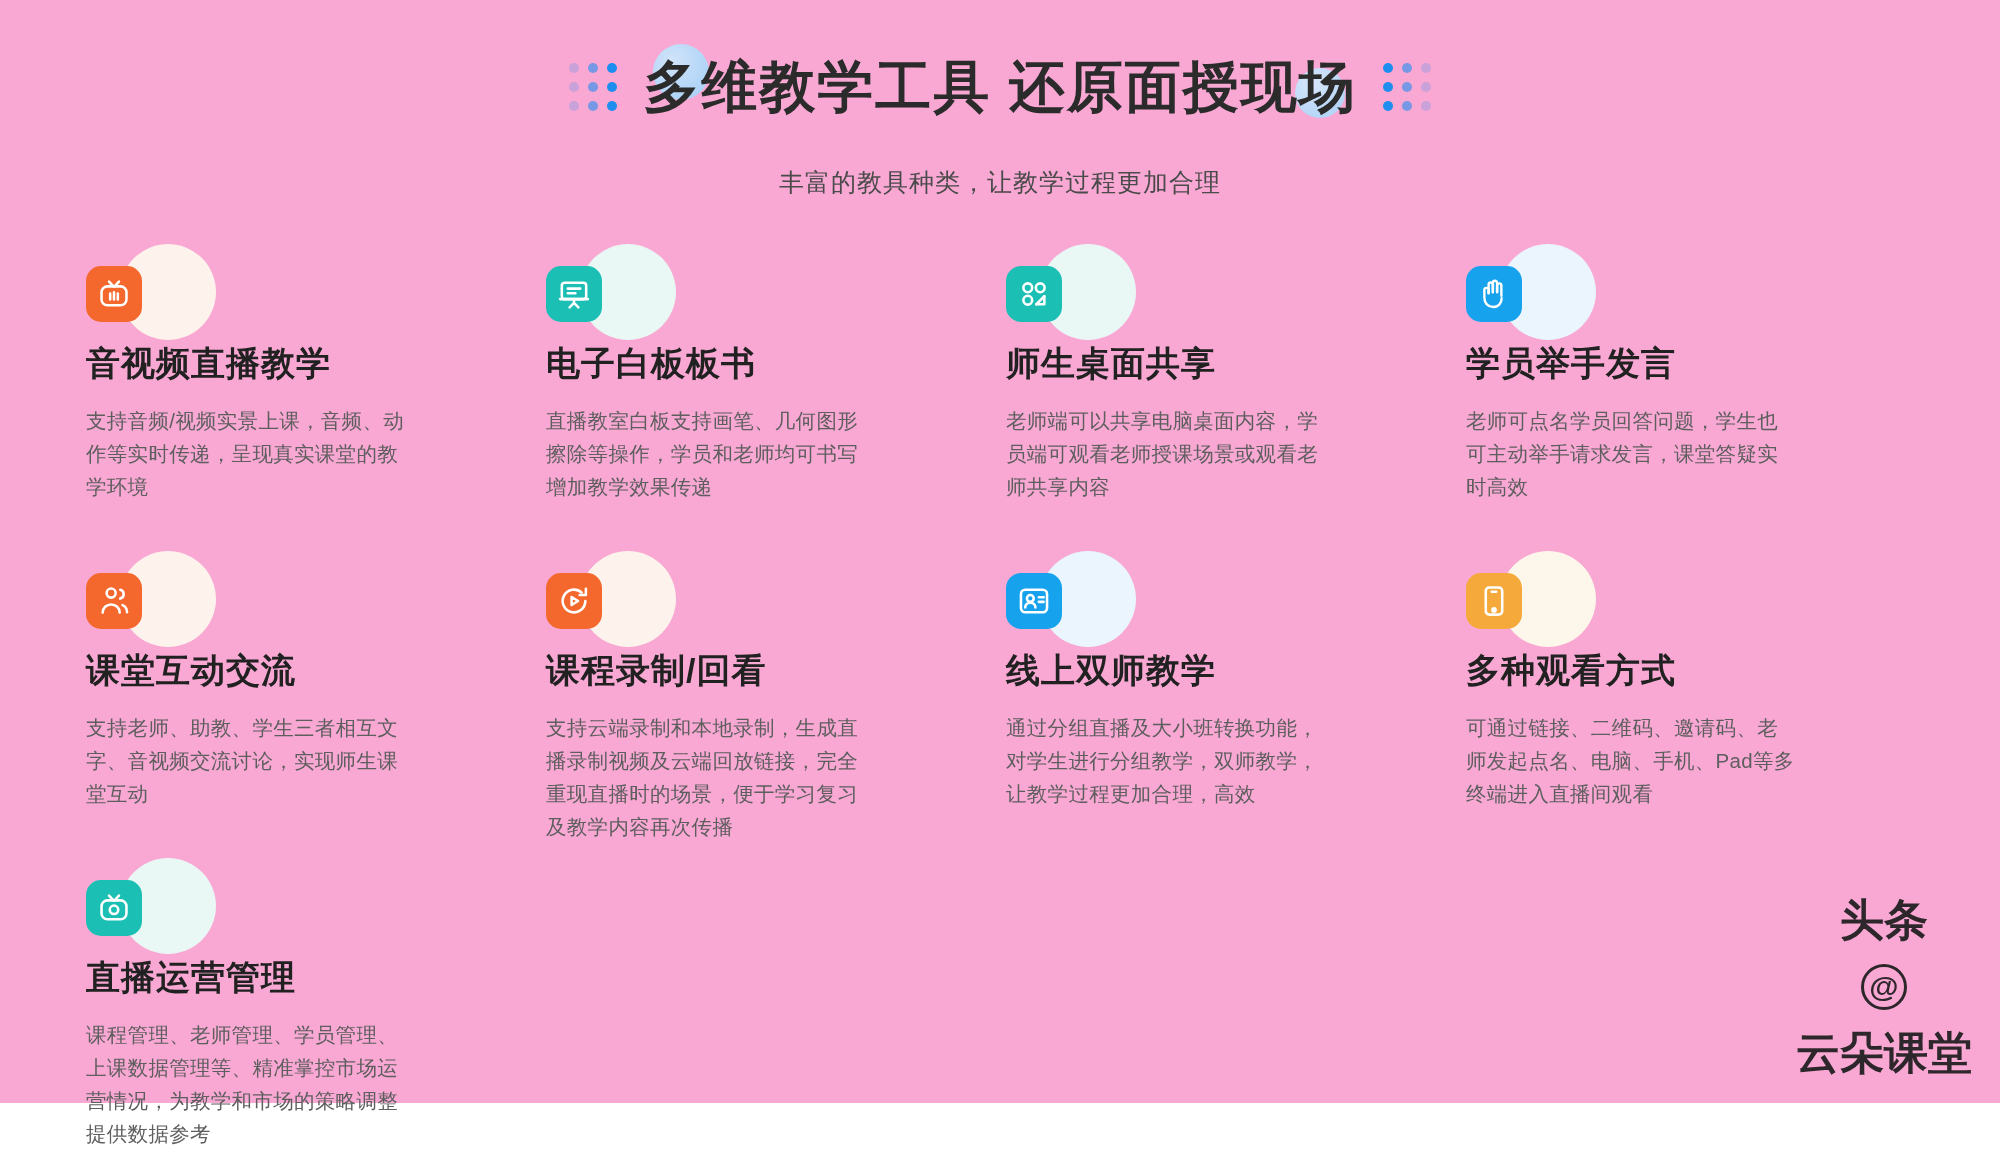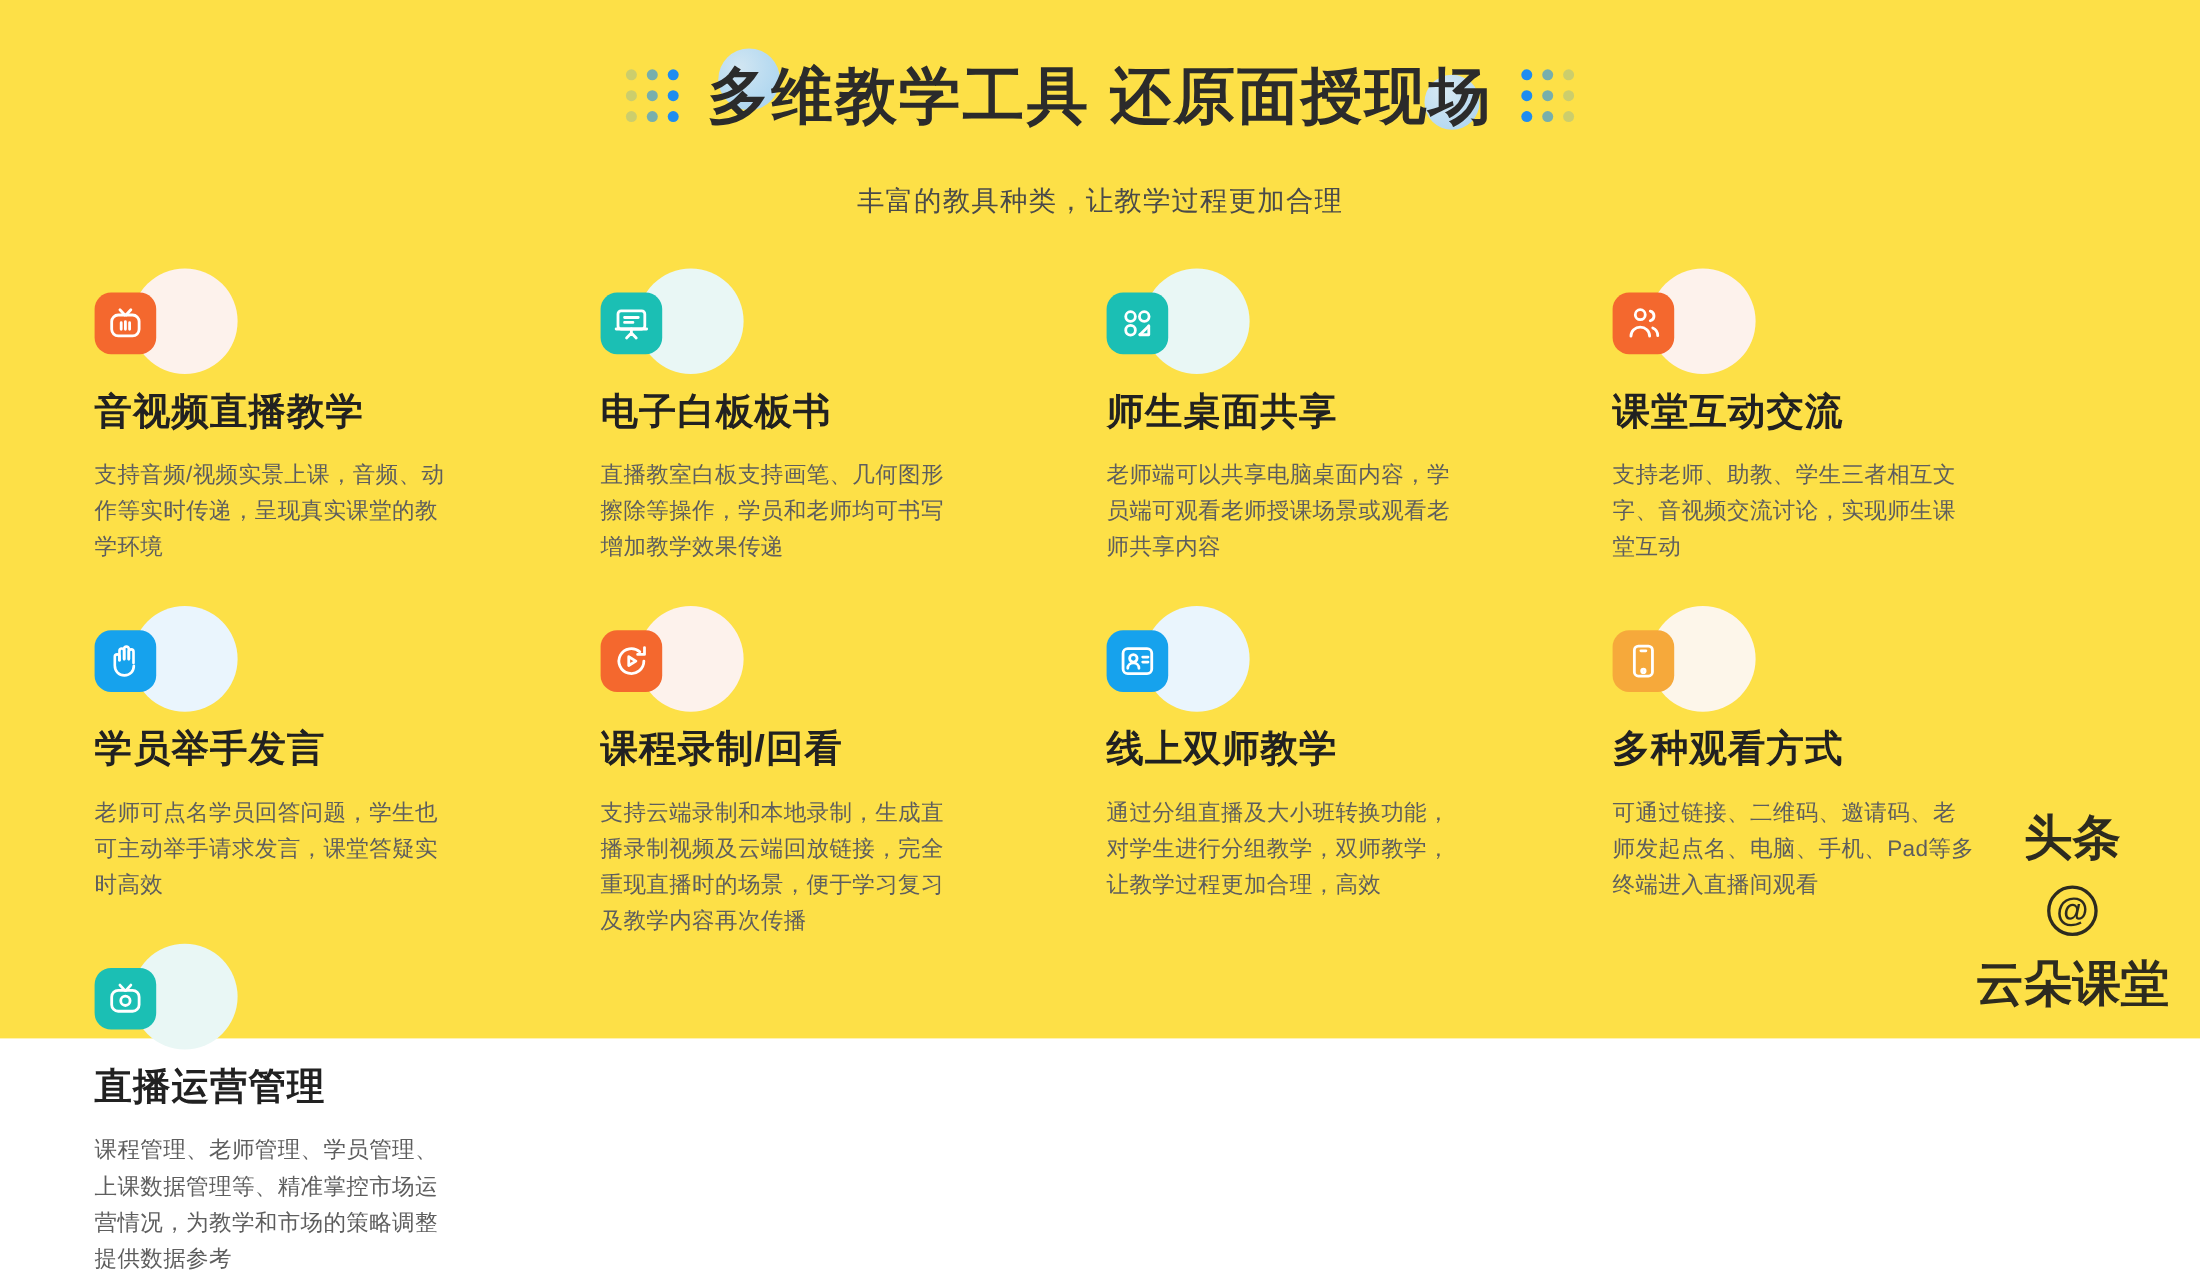--- a/index.html
+++ b/index.html
@@ -13,8 +13,8 @@
   .page {
     position: relative;
     width: 2000px;
-    height: 944px;
-    background: #fde047;
+    height: 1103px;
+    background: #f9a8d4;
   }
 
   

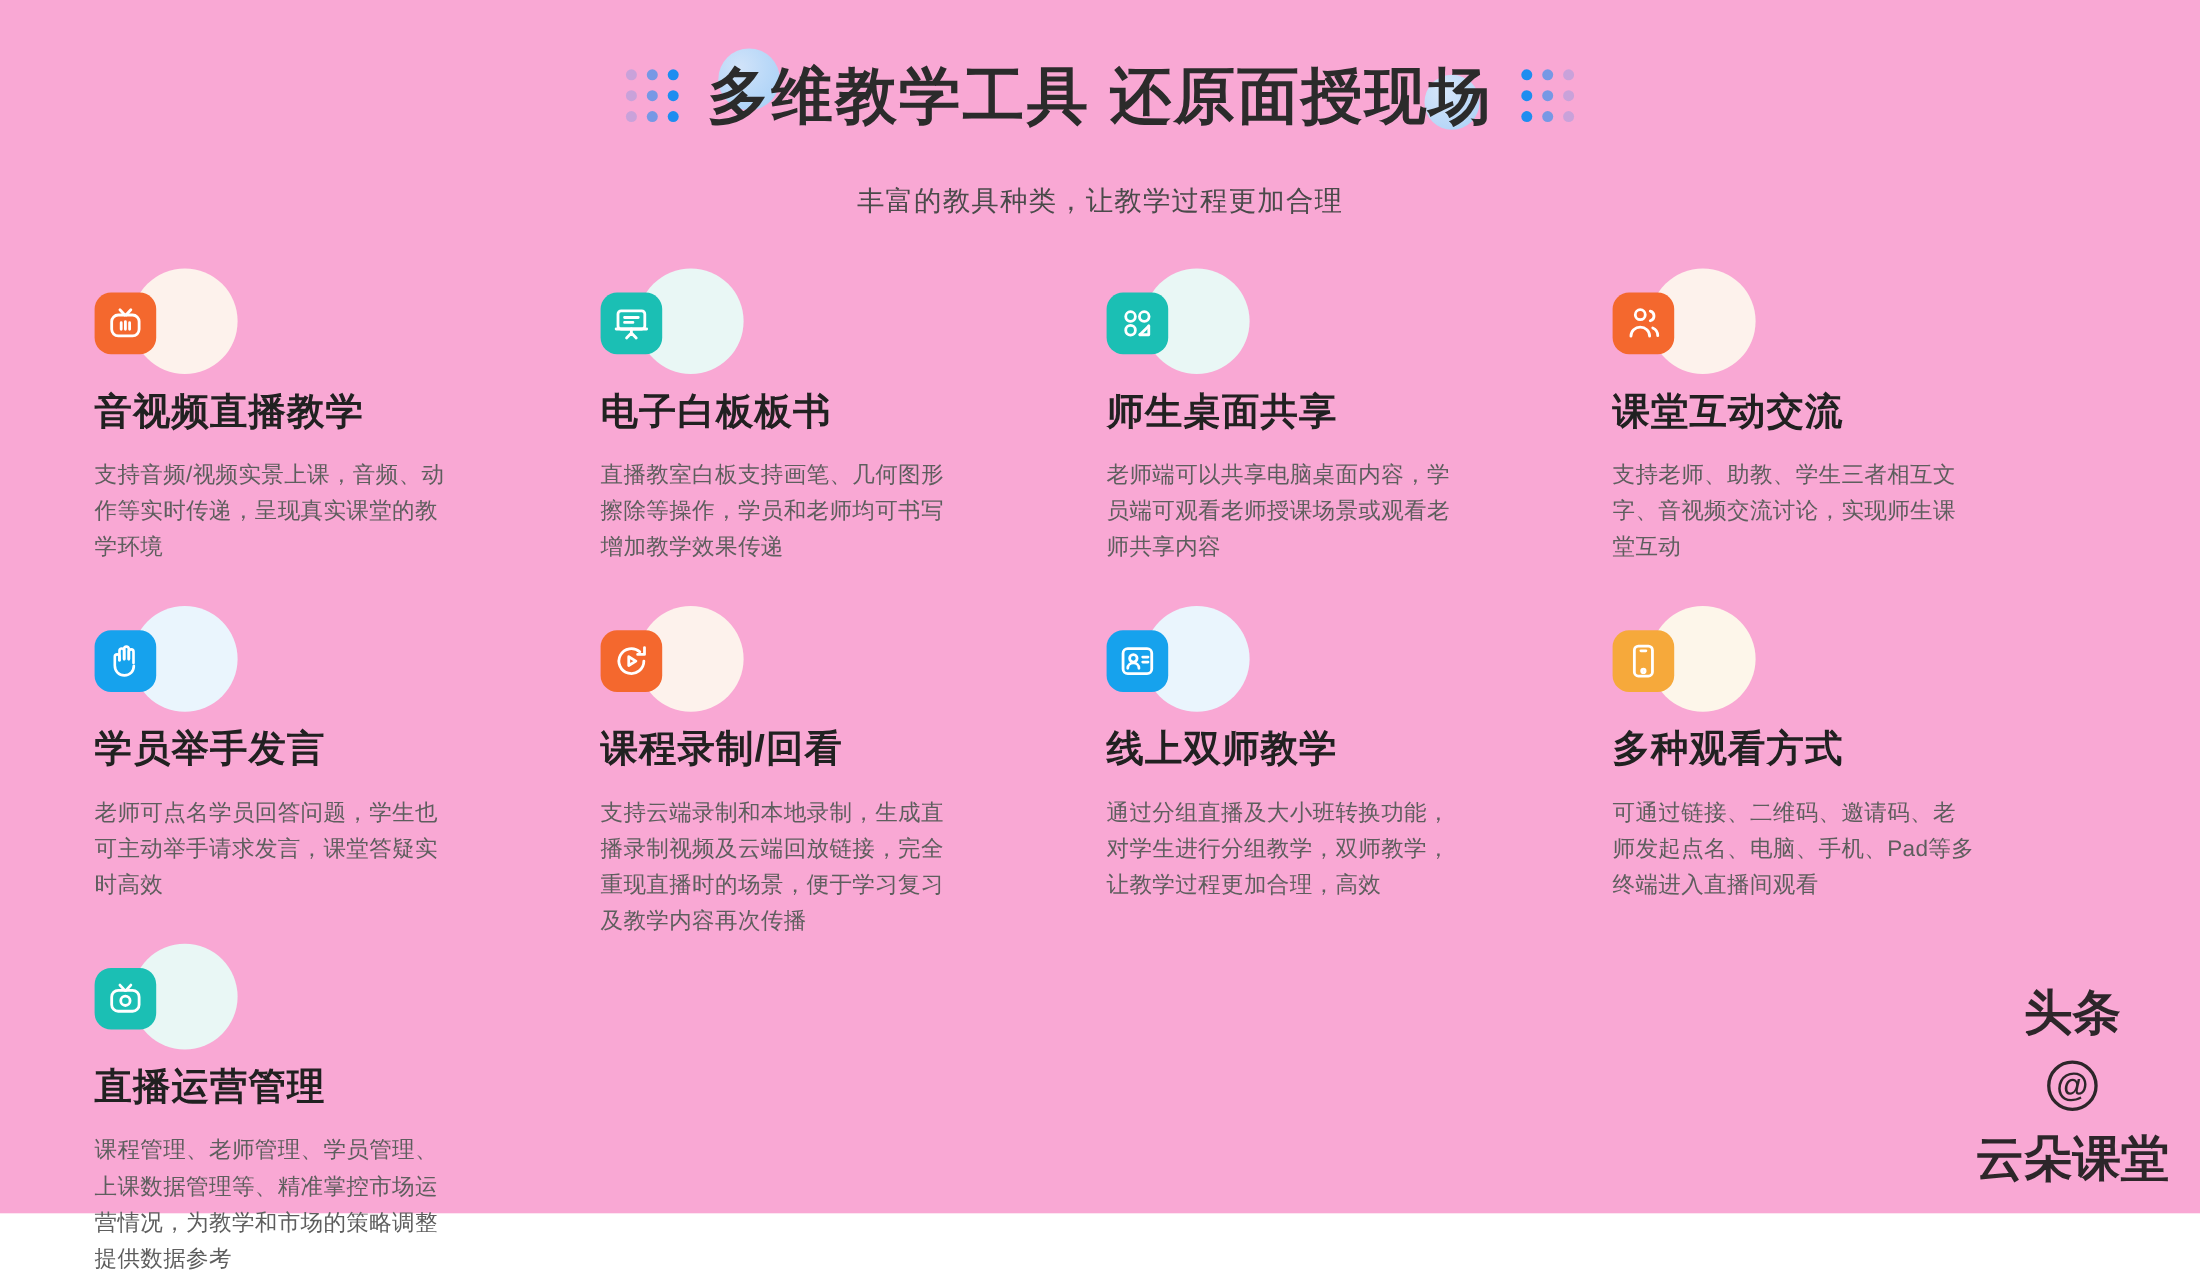--- a/index.html
+++ b/index.html
@@ -126,7 +126,7 @@
   }
   .icon svg { display:block; }
   .card-title {
-    margin-top: 12px;
+    margin-top: 1px;
     font-size: 34px;
     font-weight: 700;
     color: #212121;

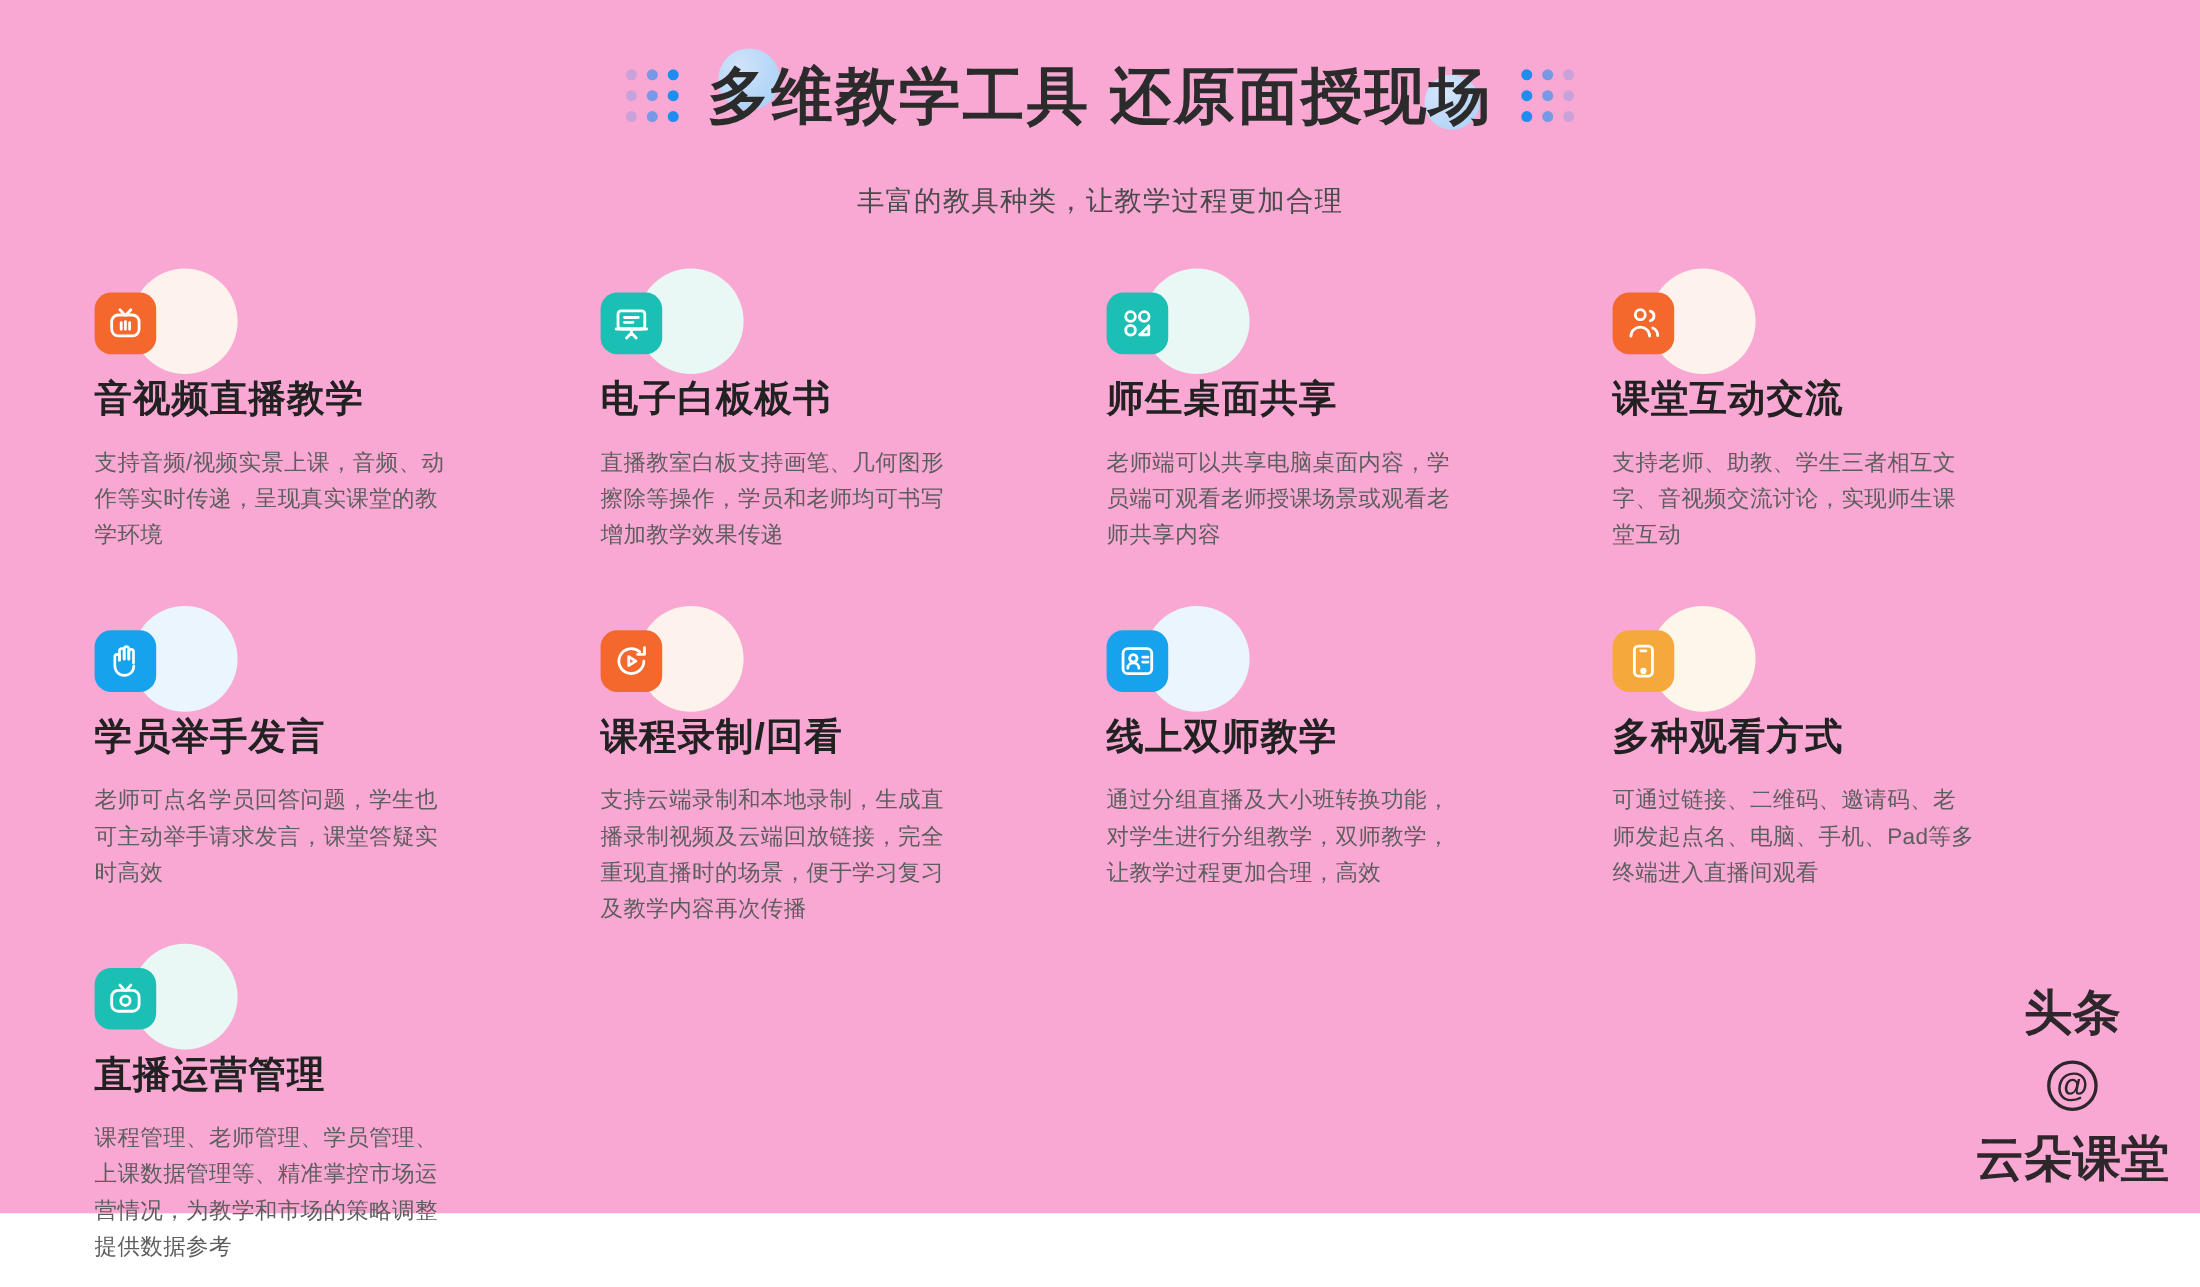--- a/index.html
+++ b/index.html
@@ -255,21 +255,6 @@
       </div>
       <div class="card">
         <div class="icon-wrap">
-          <span class="blob" style="background:#fdf2ec"></span>
-          <span class="icon" style="background:#f4682e">
-            <svg width="34" height="34" viewBox="0 0 24 24" fill="none" stroke="#fff" stroke-width="1.8" stroke-linecap="round" stroke-linejoin="round">
-              <circle cx="10" cy="6.4" r="3.2"></circle>
-              <path d="M4 20.2c0-3.4 2.7-5.8 6-5.8s6 2.4 6 5.8"></path>
-              <path d="M16.4 4.1a3.2 3.2 0 0 1 0 6.2"></path>
-              <path d="M18 14.9c1.9.8 3.2 2.6 3.2 5"></path>
-            </svg>
-          </span>
-        </div>
-        <div class="card-title">课堂互动交流</div>
-        <div class="card-desc">支持老师、助教、学生三者相互文字、音视频交流讨论，实现师生课堂互动</div>
-      </div>
-      <div class="card">
-        <div class="icon-wrap">
           <span class="blob" style="background:#eaf5fd"></span>
           <span class="icon" style="background:#16a2ed">
             <svg width="34" height="34" viewBox="0 0 24 24" fill="none" stroke="#fff" stroke-width="1.7" stroke-linecap="round" stroke-linejoin="round">
@@ -288,6 +273,21 @@
           <span class="blob" style="background:#fdf2ec"></span>
           <span class="icon" style="background:#f4682e">
             <svg width="34" height="34" viewBox="0 0 24 24" fill="none" stroke="#fff" stroke-width="1.8" stroke-linecap="round" stroke-linejoin="round">
+              <circle cx="10" cy="6.4" r="3.2"></circle>
+              <path d="M4 20.2c0-3.4 2.7-5.8 6-5.8s6 2.4 6 5.8"></path>
+              <path d="M16.4 4.1a3.2 3.2 0 0 1 0 6.2"></path>
+              <path d="M18 14.9c1.9.8 3.2 2.6 3.2 5"></path>
+            </svg>
+          </span>
+        </div>
+        <div class="card-title">课堂互动交流</div>
+        <div class="card-desc">支持老师、助教、学生三者相互文字、音视频交流讨论，实现师生课堂互动</div>
+      </div>
+      <div class="card">
+        <div class="icon-wrap">
+          <span class="blob" style="background:#fdf2ec"></span>
+          <span class="icon" style="background:#f4682e">
+            <svg width="34" height="34" viewBox="0 0 24 24" fill="none" stroke="#fff" stroke-width="1.8" stroke-linecap="round" stroke-linejoin="round">
               <path d="M20 12a8 8 0 1 1-2.6-5.9"></path>
               <path d="M20.4 3.3v4.4h-4.4"></path>
               <path d="M10.3 9.2l4.6 2.8-4.6 2.8z"></path>

